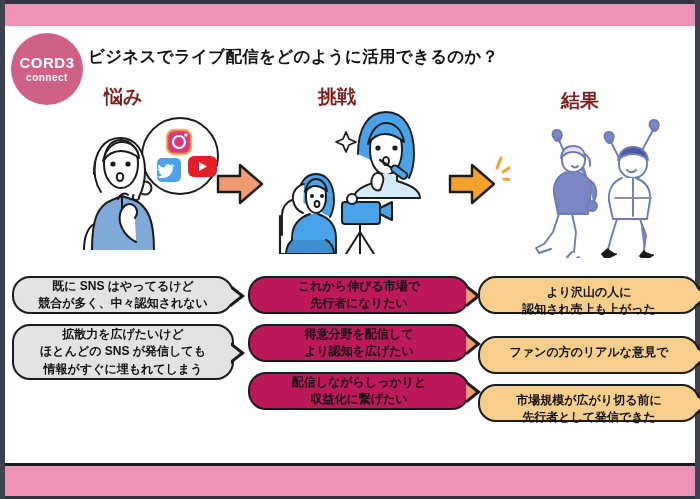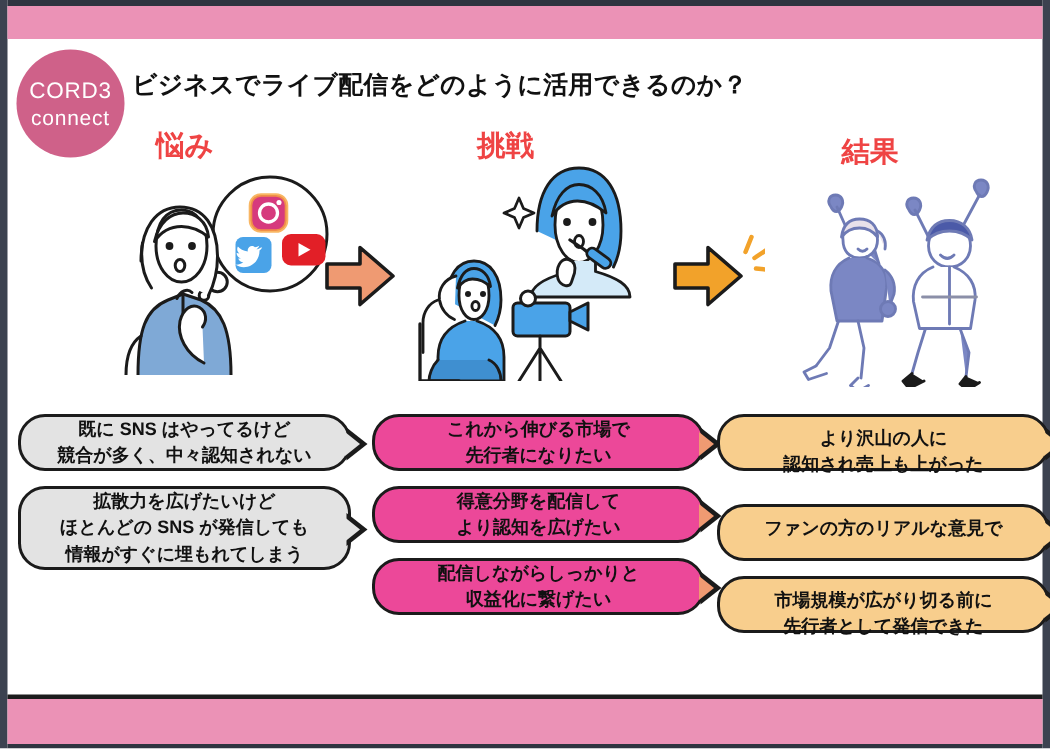--- a/index.html
+++ b/index.html
@@ -22,7 +22,7 @@
   .logo{position:absolute;left:11px;top:33px;width:72px;height:72px;border-radius:50%;
         background:#cf6189;display:flex;flex-direction:column;align-items:center;
         justify-content:center;color:#fff;}
-  .logo-main{font-size:15px;font-weight:normal;letter-spacing:.5px;line-height:1;}
+  .logo-main{font-size:15px;font-weight:bold;letter-spacing:.5px;line-height:1;}
   .logo-sub{font-size:14px;font-weight:normal;letter-spacing:.5px;margin-top:3px;line-height:1;}
 
   

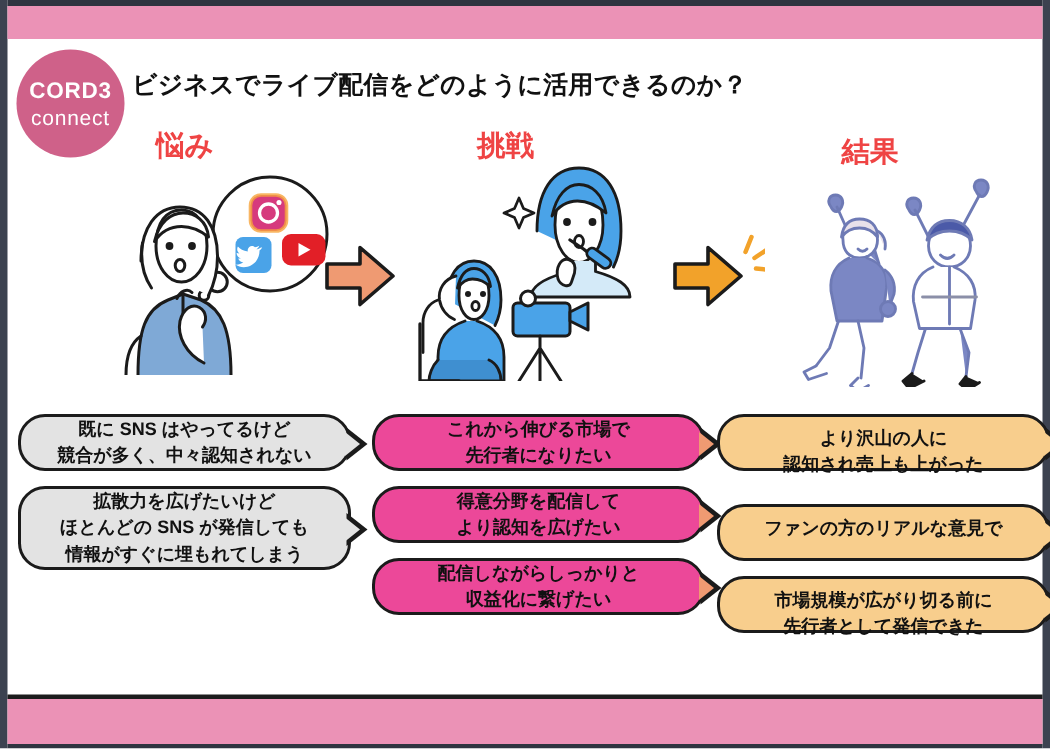--- a/index.html
+++ b/index.html
@@ -23,7 +23,7 @@
         background:#cf6189;display:flex;flex-direction:column;align-items:center;
         justify-content:center;color:#fff;}
   .logo-main{font-size:15px;font-weight:bold;letter-spacing:.5px;line-height:1;}
-  .logo-sub{font-size:14px;font-weight:normal;letter-spacing:.5px;margin-top:3px;line-height:1;}
+  .logo-sub{font-size:10px;font-weight:bold;letter-spacing:.5px;margin-top:3px;line-height:1;}
 
   
   .title{position:absolute;left:88px;top:46px;font-size:16.5px;font-weight:bold;color:#111;

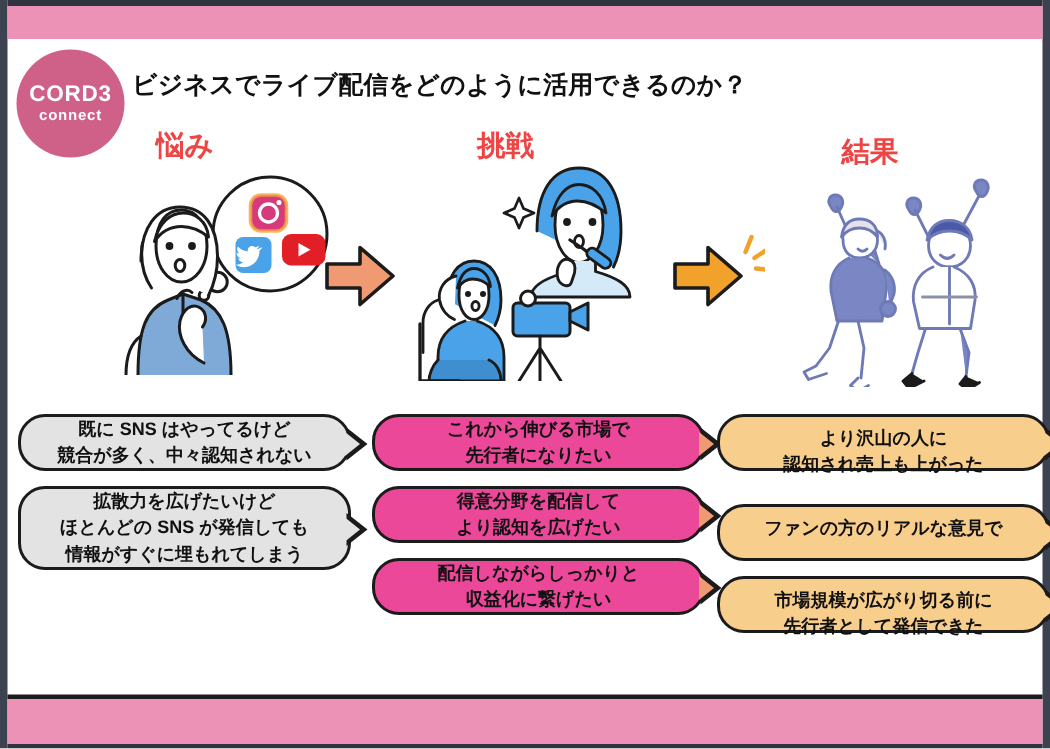--- a/index.html
+++ b/index.html
@@ -30,7 +30,7 @@
          letter-spacing:.3px;white-space:nowrap;}
 
   
-  .col-head{position:absolute;font-size:19px;font-weight:bold;color:#ef4444;}
+  .col-head{position:absolute;font-size:19px;font-weight:bold;color:#7f1d1d;}
   #head-0{left:104px;top:84px;}
   #head-1{left:318px;top:84px;}
   #head-2{left:561px;top:88px;}

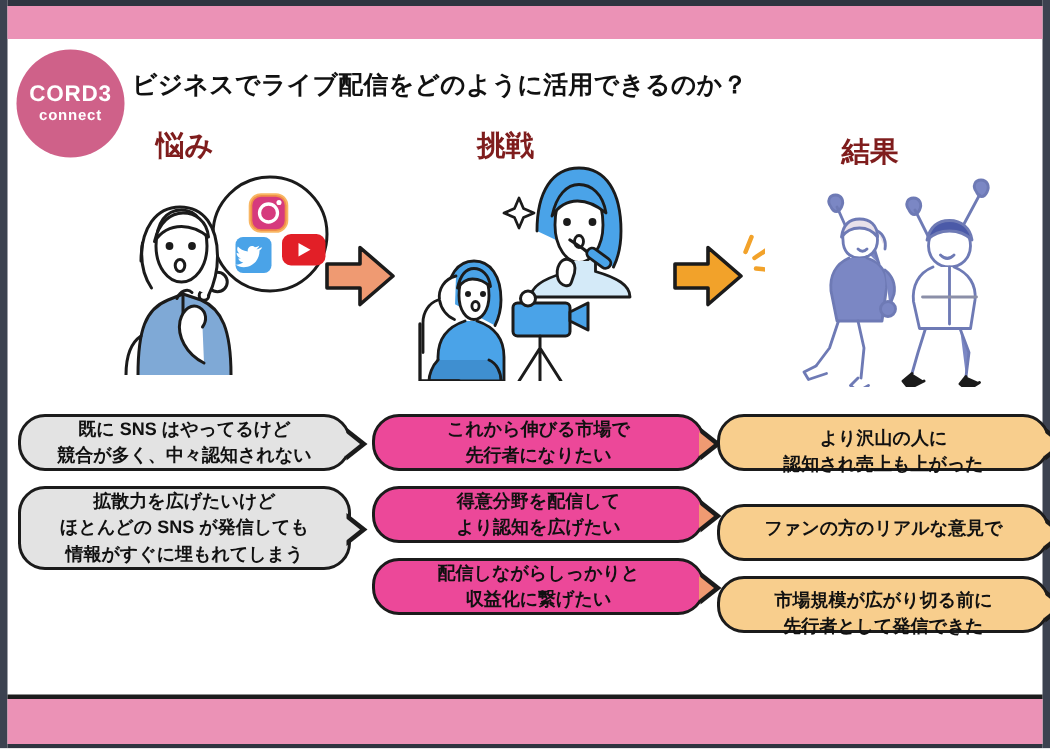--- a/index.html
+++ b/index.html
@@ -68,7 +68,7 @@
 
   .c-gray{background:#e3e3e3;}
   .c-gray .tail-i{border-left-color:#e3e3e3;}
-  .c-salmon{background:#ec4899;}
+  .c-salmon{background:#be185d;}
   .c-salmon .tail-i{border-left-color:#ef9a72;}
   .c-amber{background:#f8ce8d;justify-content:space-between;}
   .c-amber .tail-i{border-left-color:#f8ce8d;}

